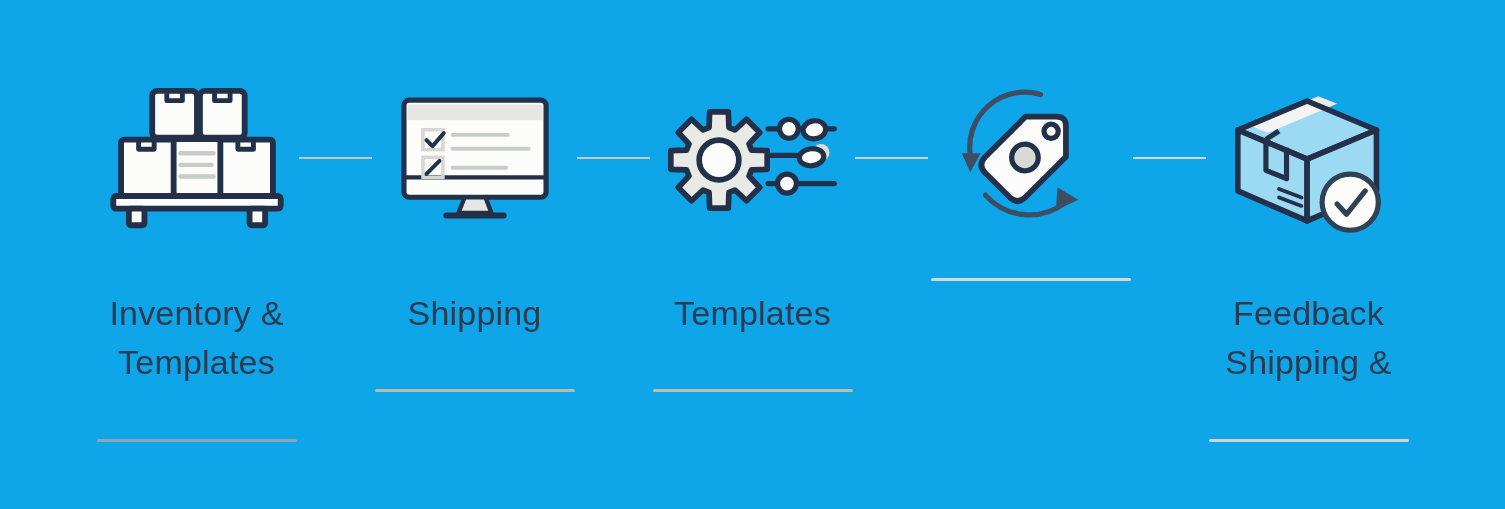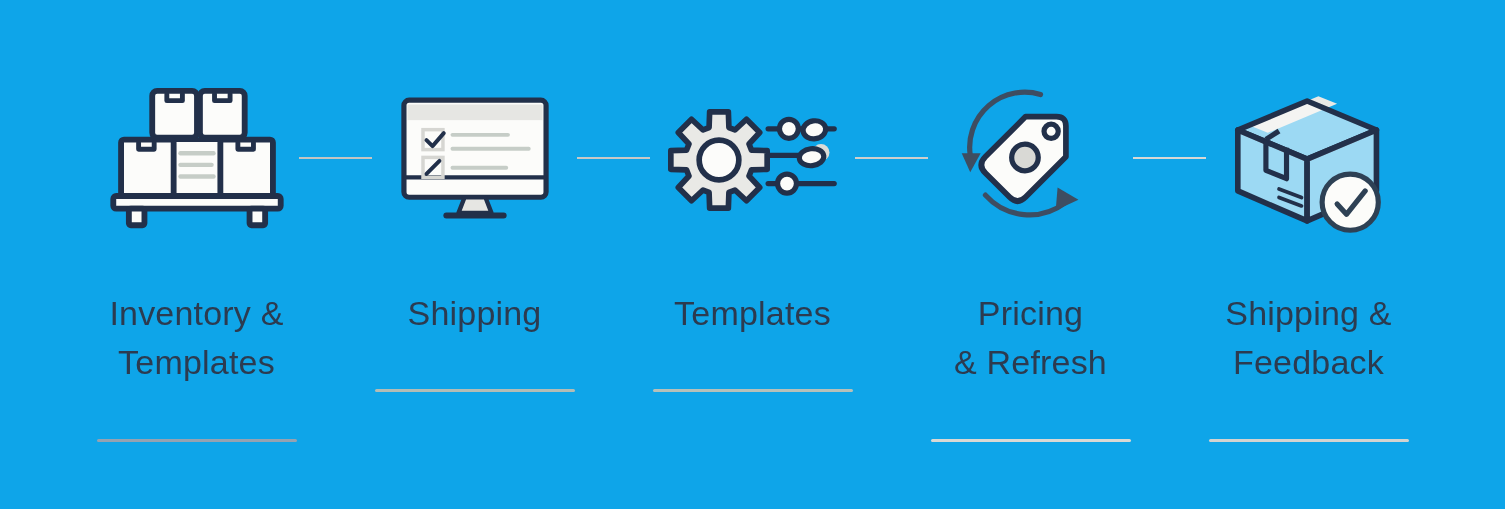--- a/index.html
+++ b/index.html
@@ -181,10 +181,6 @@
         </g>
       </svg>
     </div>
-    <div class="label">
-      <span>Pricing</span>
-      <span>&amp; Refresh</span>
-    </div>
     <div class="underline" style="background: rgb(217, 216, 212);"></div>
   </div>
 

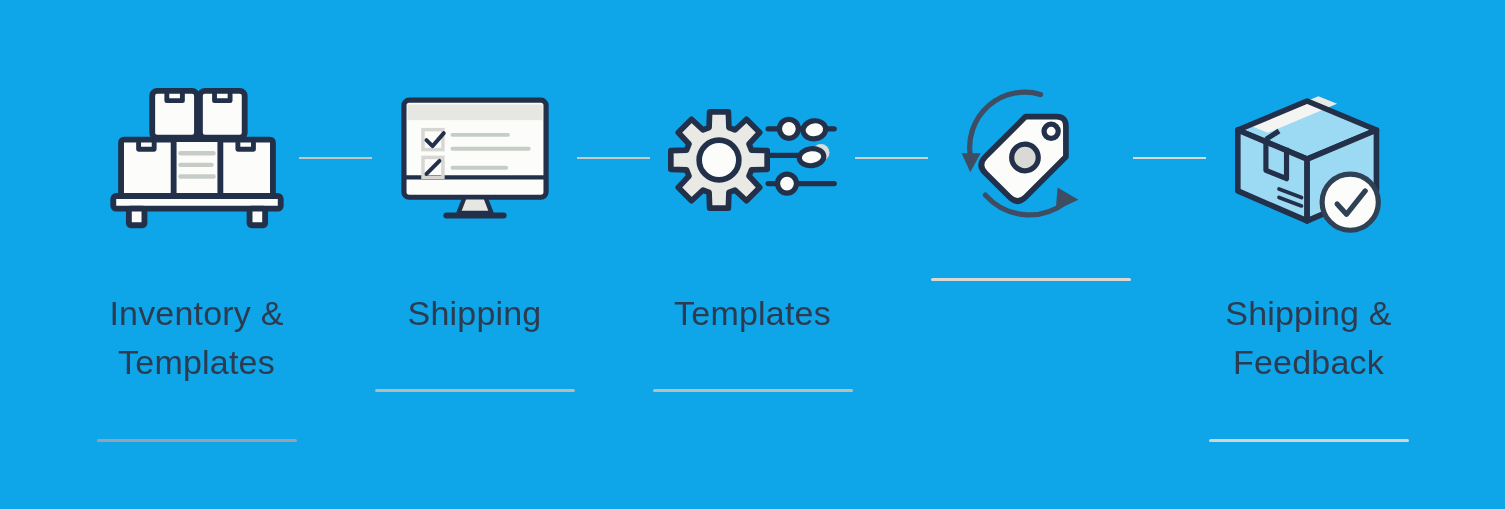--- a/index.html
+++ b/index.html
@@ -213,8 +213,8 @@
       </svg>
     </div>
     <div class="label">
+      <span>Feedback</span>
       <span>Shipping &amp;</span>
-      <span>Feedback</span>
     </div>
     <div class="underline" style="background: rgb(211, 211, 208);"></div>
   </div>

